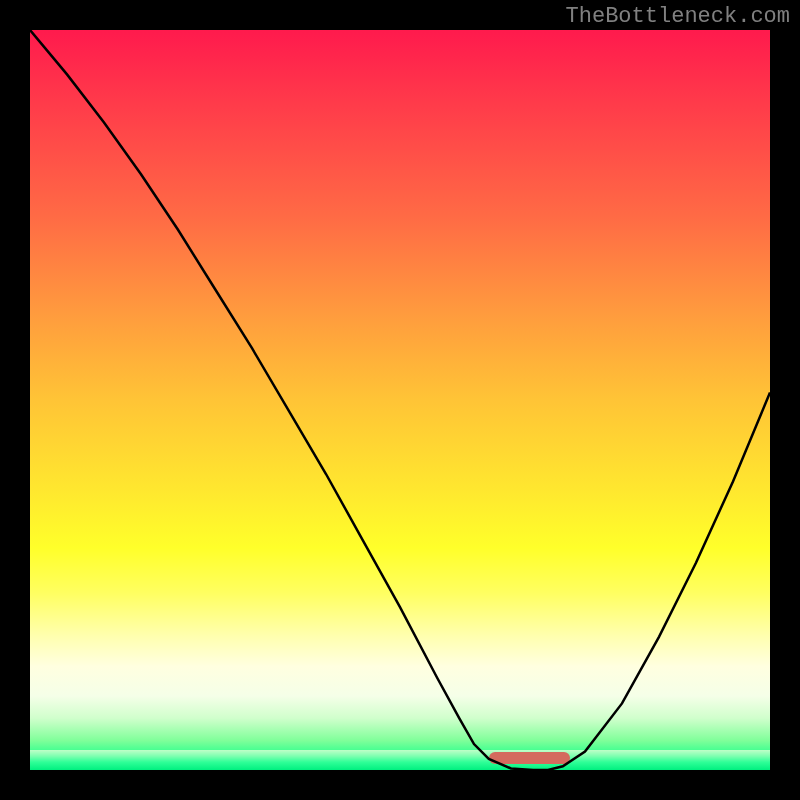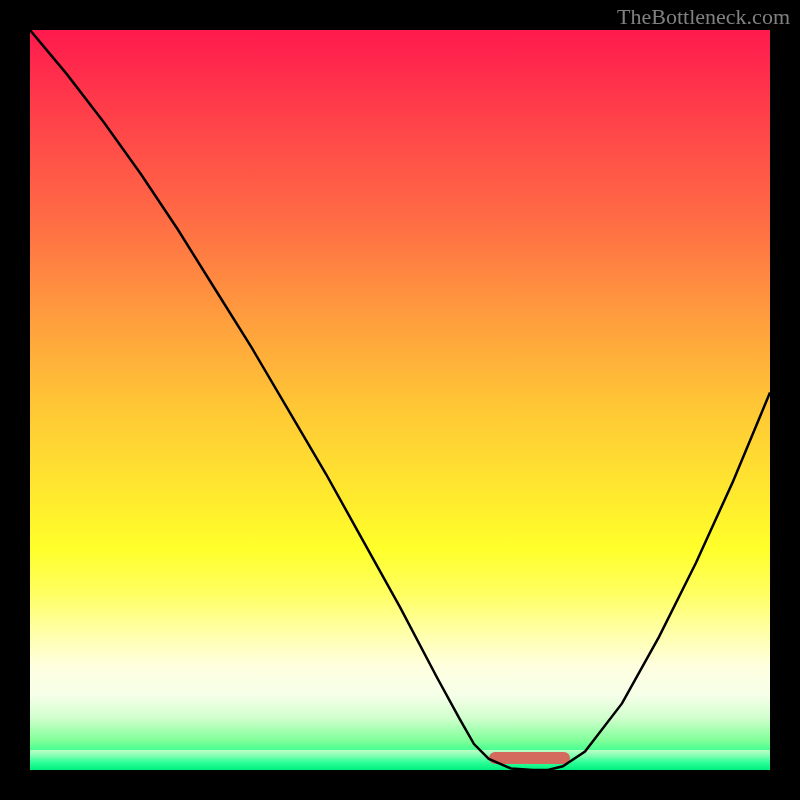--- a/index.html
+++ b/index.html
@@ -67,7 +67,7 @@
     color: #808080;
     font-size: 22px;
     font-weight: 500;
-    font-family: Liberation Serif, serif;
+    font-family: Liberation Mono, monospace;
   }
   .flat-marker {
     position: absolute;

